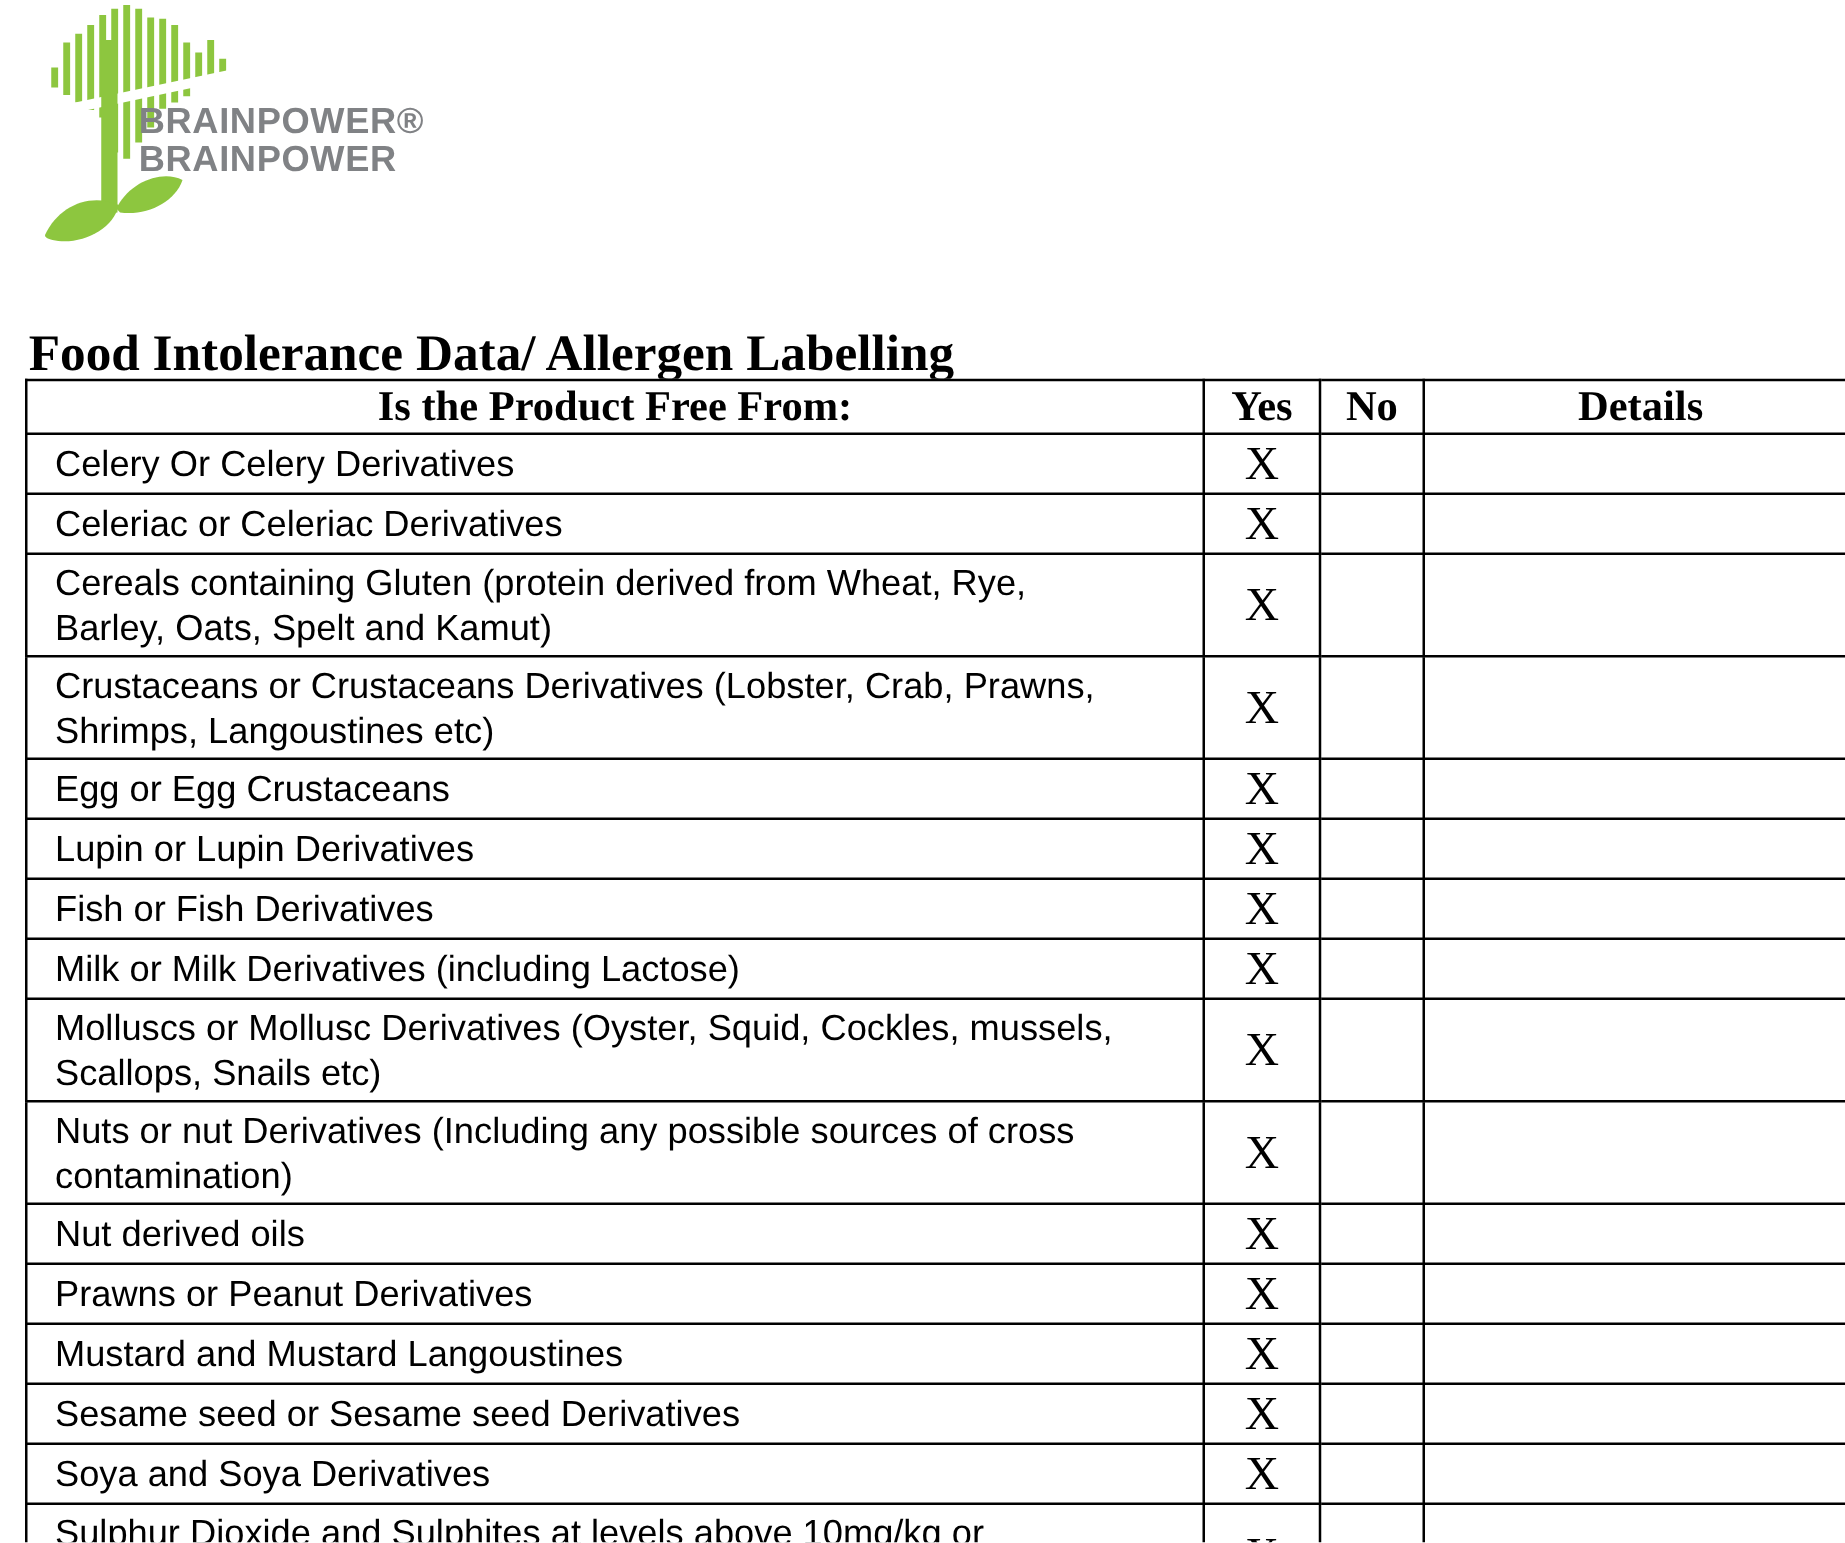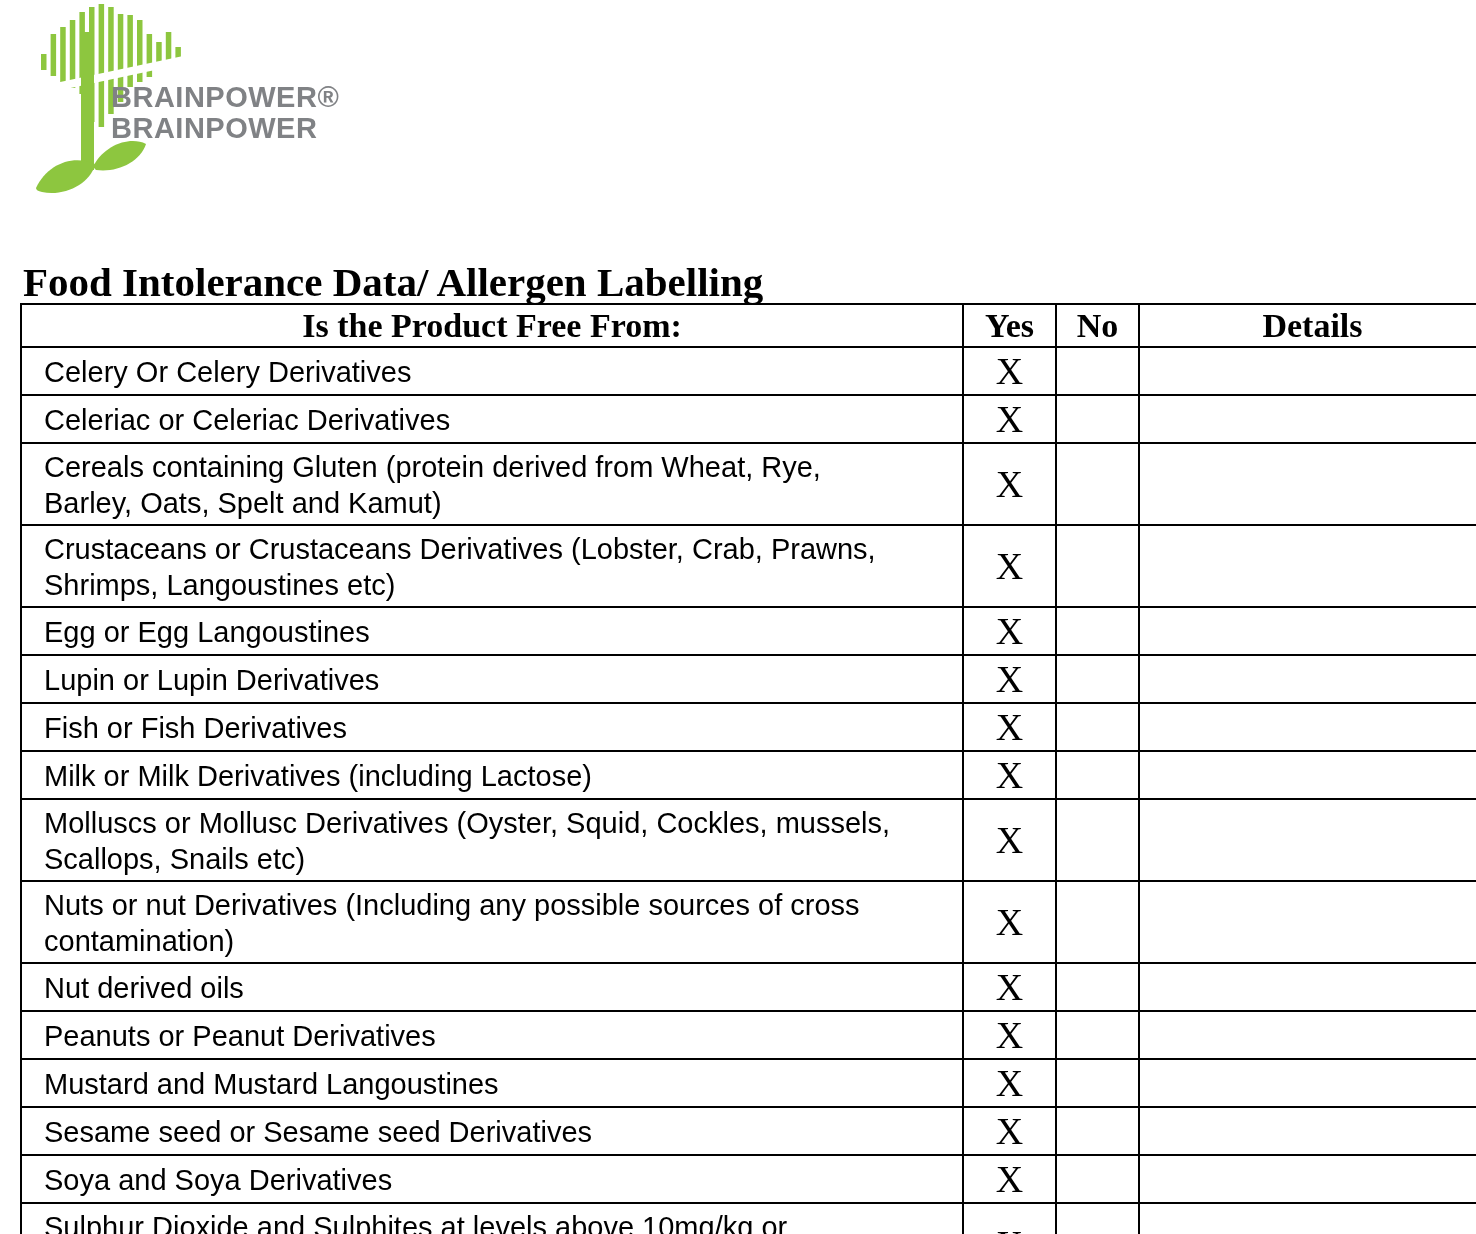--- a/index.html
+++ b/index.html
@@ -146,7 +146,7 @@
           <td class="c-mark"></td>
         </tr>
         <tr class="single">
-          <td class="c-label">Egg or Egg Langoustines</td>
+          <td class="c-label">Egg or Egg Crustaceans</td>
           <td class="c-mark">X</td>
           <td class="c-mark"></td>
           <td class="c-mark"></td>

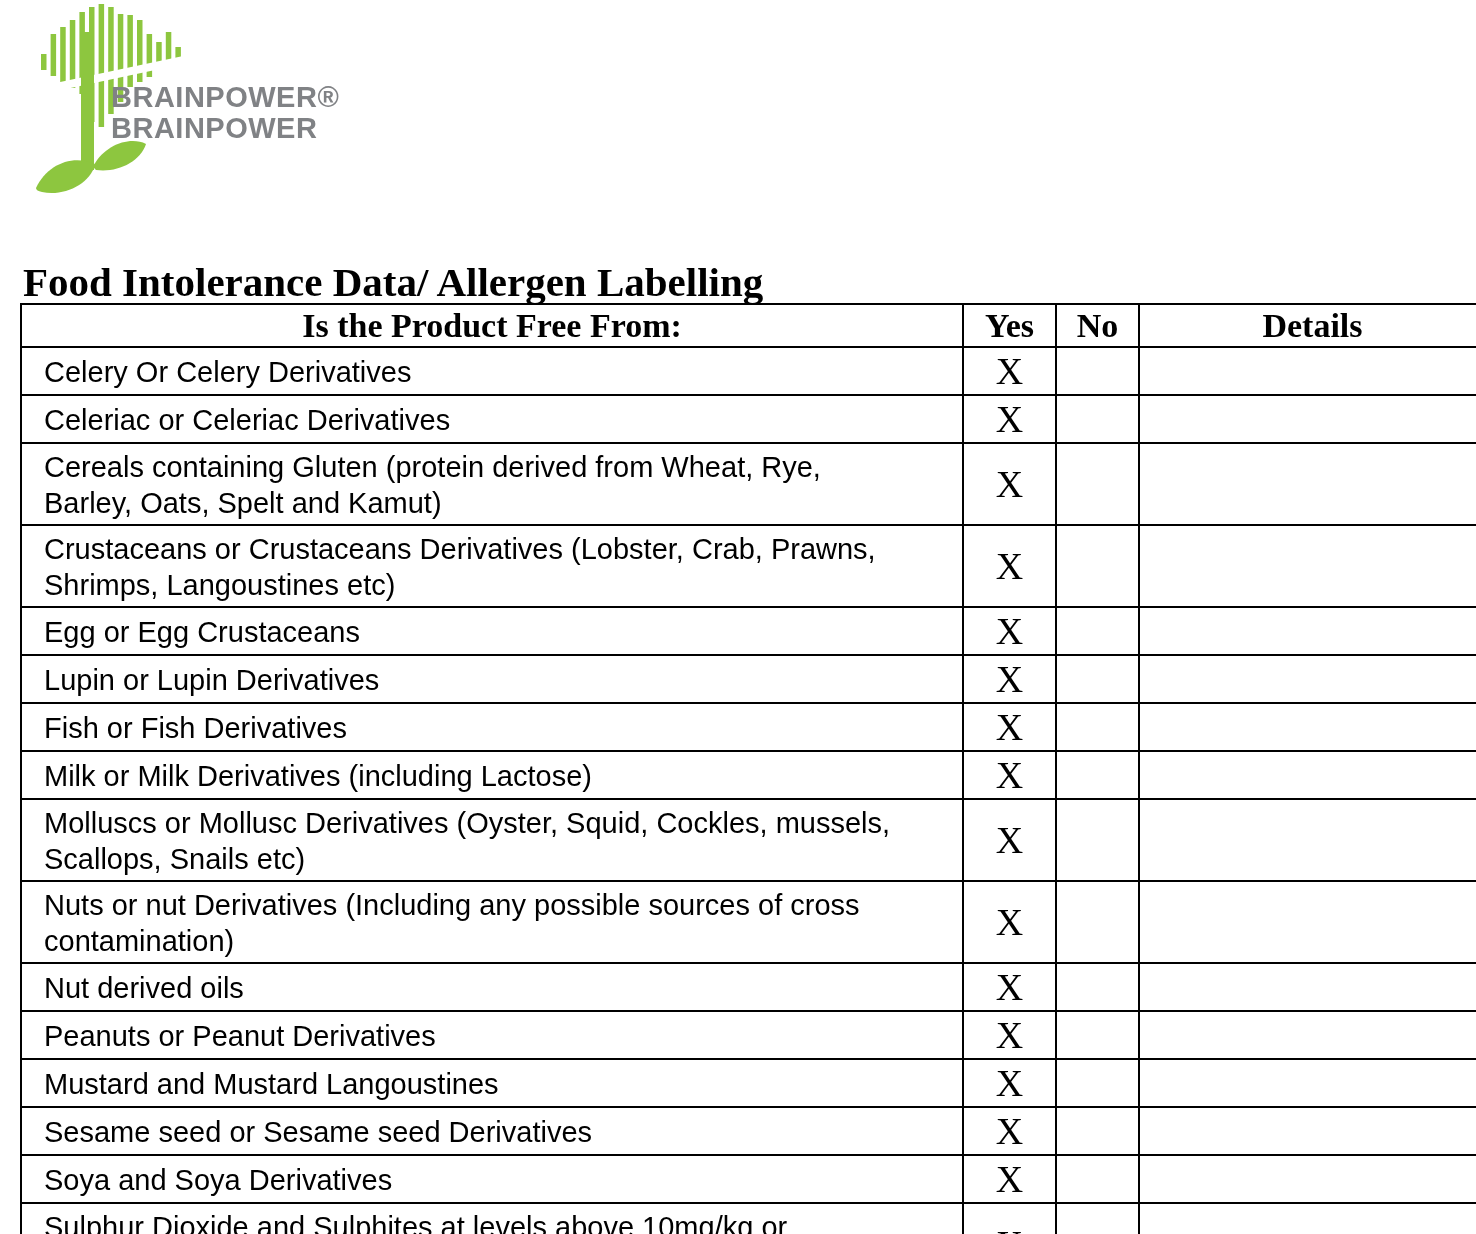--- a/index.html
+++ b/index.html
@@ -190,7 +190,7 @@
           <td class="c-mark"></td>
         </tr>
         <tr class="single">
-          <td class="c-label">Peanuts or Peanut Derivatives</td>
+          <td class="c-label">Prawns or Peanut Derivatives</td>
           <td class="c-mark">X</td>
           <td class="c-mark"></td>
           <td class="c-mark"></td>

